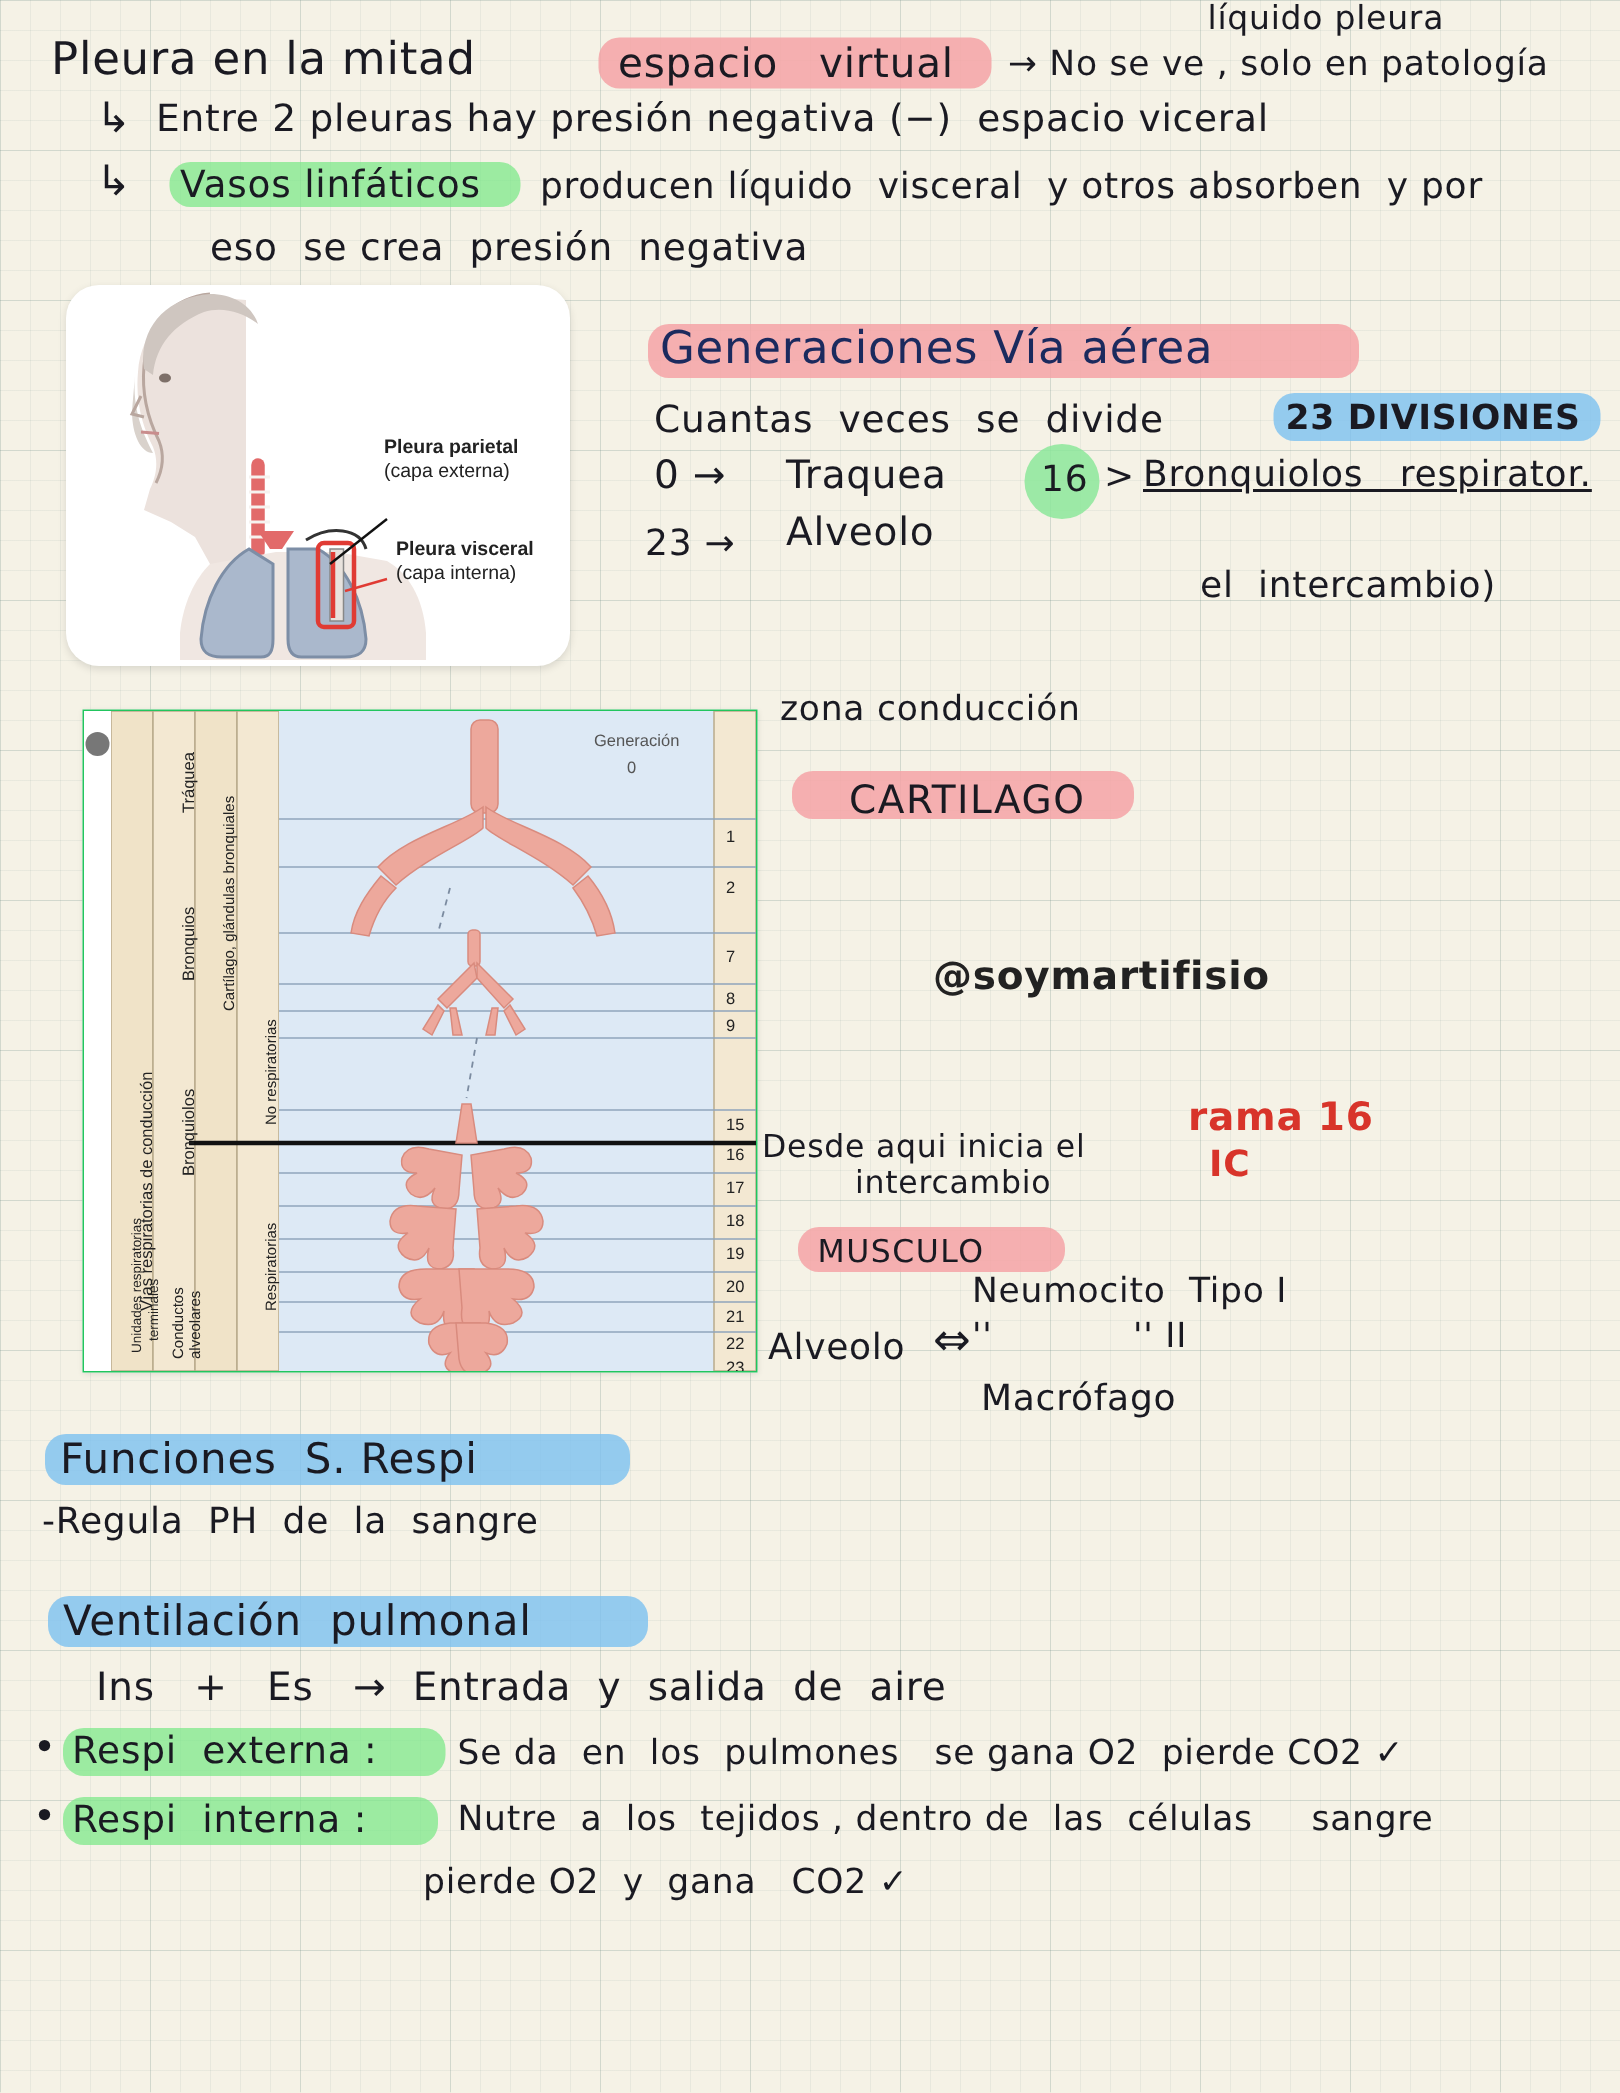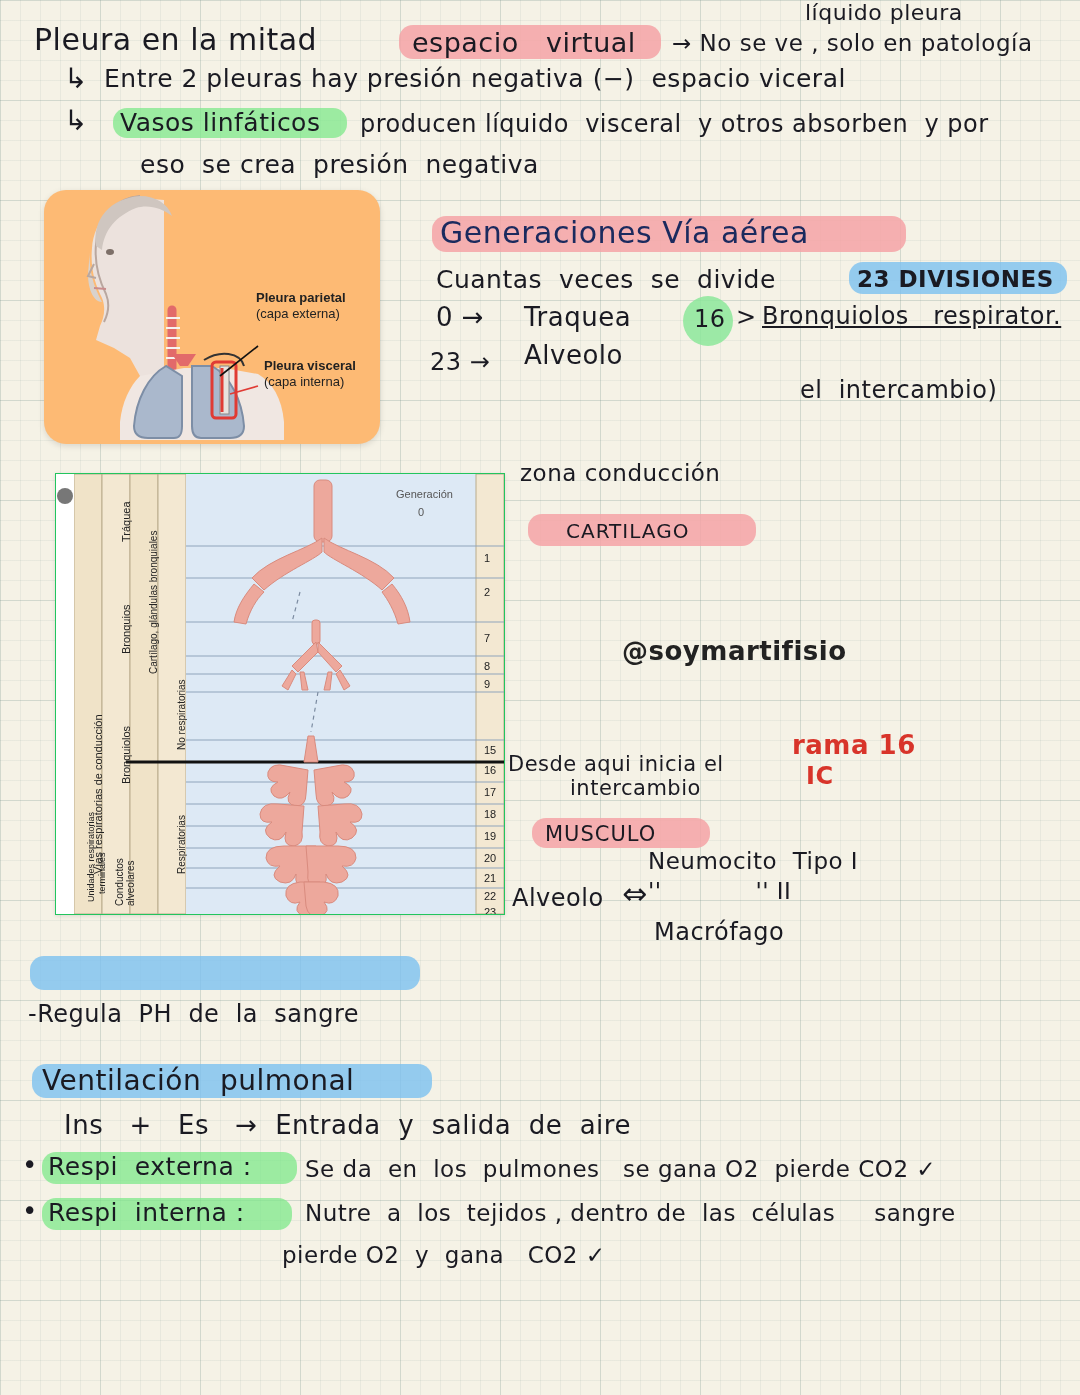--- a/index.html
+++ b/index.html
@@ -60,7 +60,7 @@
   
   .anat-card {
     position: absolute;
-    background: #fdba74;
+    background: #ffffff;
     border-radius: 22px;
     box-shadow: 0 2px 6px rgba(0,0,0,.12);
     overflow: hidden;

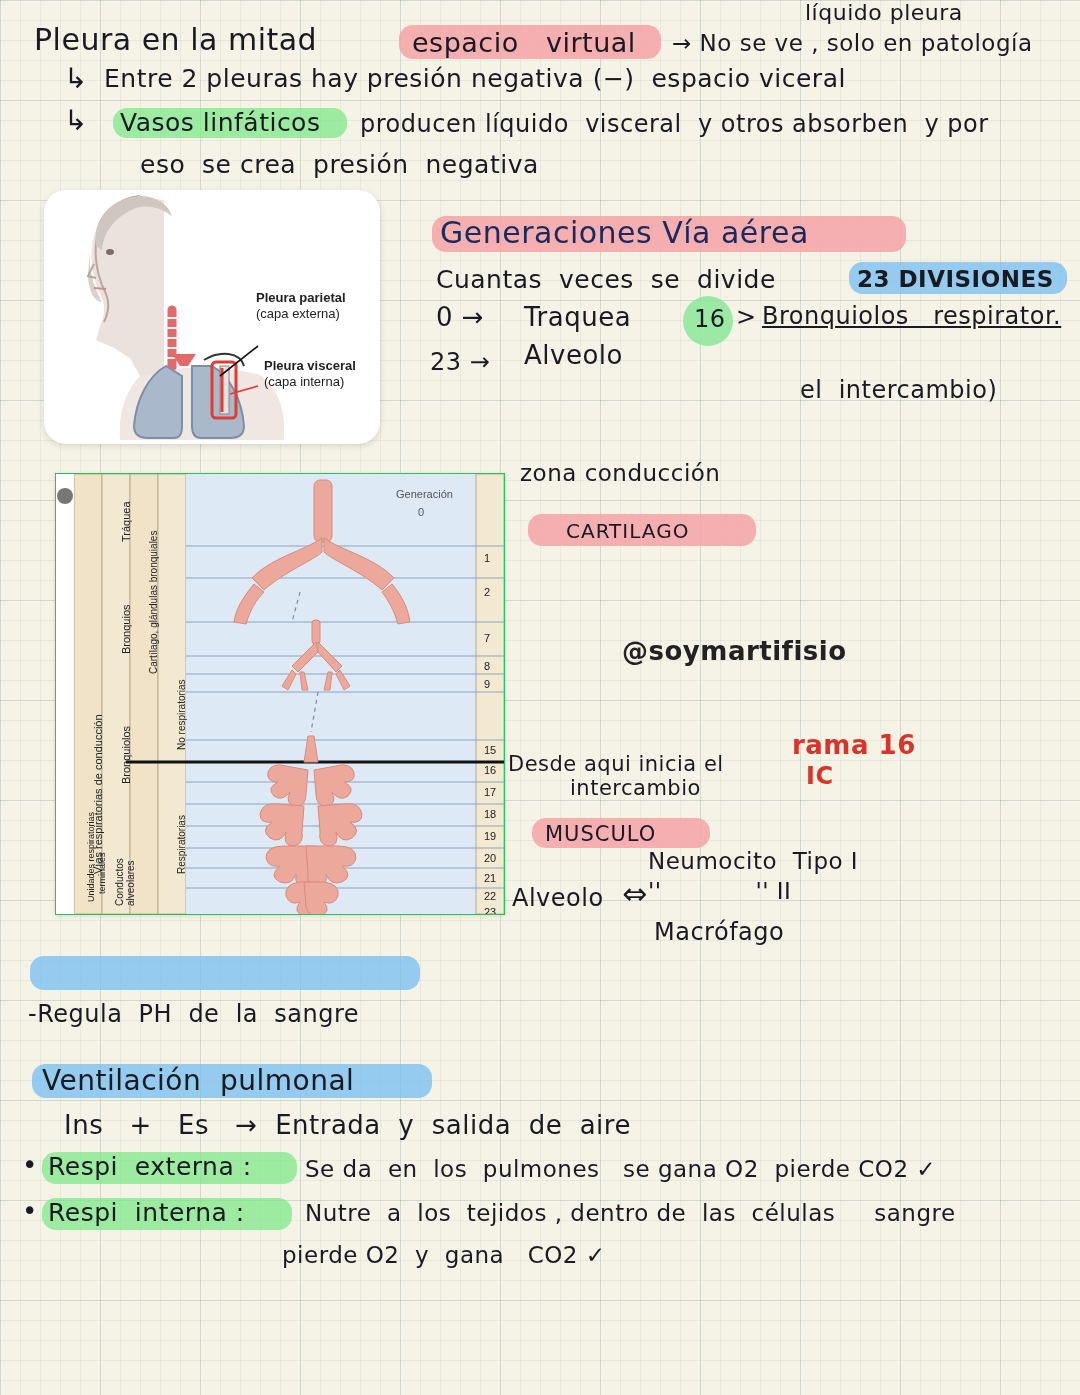--- a/index.html
+++ b/index.html
@@ -183,7 +183,7 @@
   <div class="hw txt" style="left:520px; top:460px; font-size:23px;">zona conducción</div>
 
   <div class="hl hl-pink" style="left:528px; top:514px; width:228px; height:32px;"></div>
-  <div class="hw txt" style="left:566px; top:519px; font-size:20px; letter-spacing:1px;">CARTILAGO</div>
+  <div class="hw txt" style="left:566px; top:519px; font-size:26px; letter-spacing:1px;">CARTILAGO</div>
 
   <div class="fig-card" style="left:55px; top:473px; width:448px; height:440px;">
     <svg width="448" height="440" viewBox="0 0 448 440">

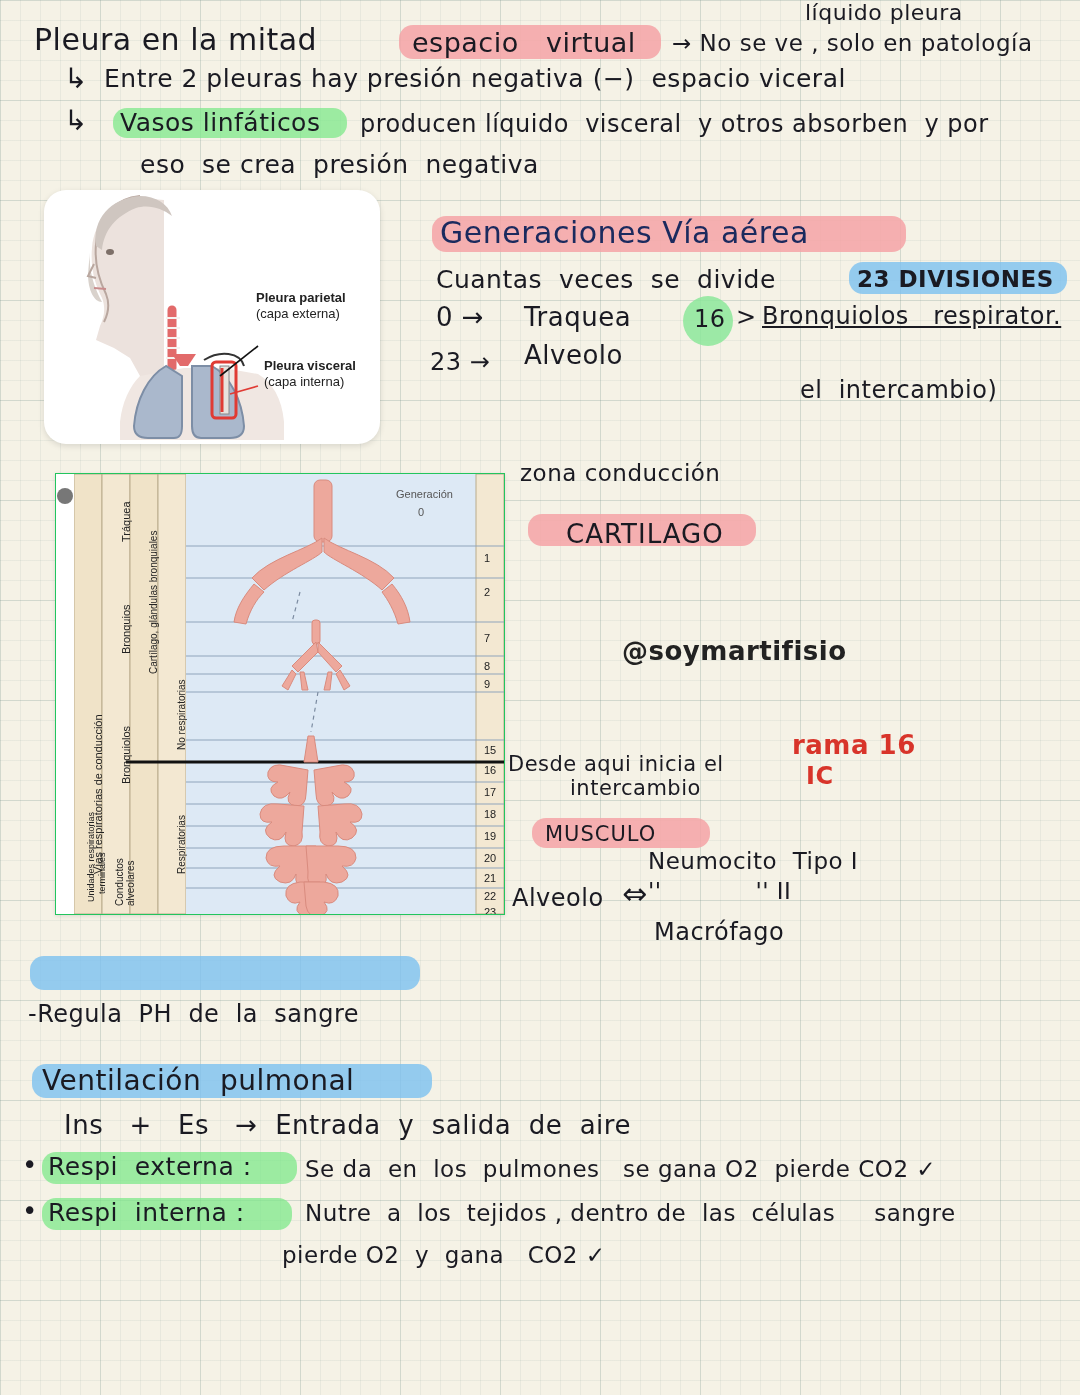--- a/index.html
+++ b/index.html
@@ -306,6 +306,7 @@
   <div class="hw txt" style="left:654px; top:918px; font-size:24px;">Macrófago</div>
 
   <div class="hl hl-blue" style="left:30px; top:956px; width:390px; height:34px;"></div>
+  <div class="hw txt" style="left:40px; top:956px; font-size:28px;">Funciones  S. Respi</div>
   <div class="hw txt" style="left:28px; top:1000px; font-size:24px;">-Regula  PH  de  la  sangre</div>
 
   <div class="hl hl-blue" style="left:32px; top:1064px; width:400px; height:34px;"></div>

